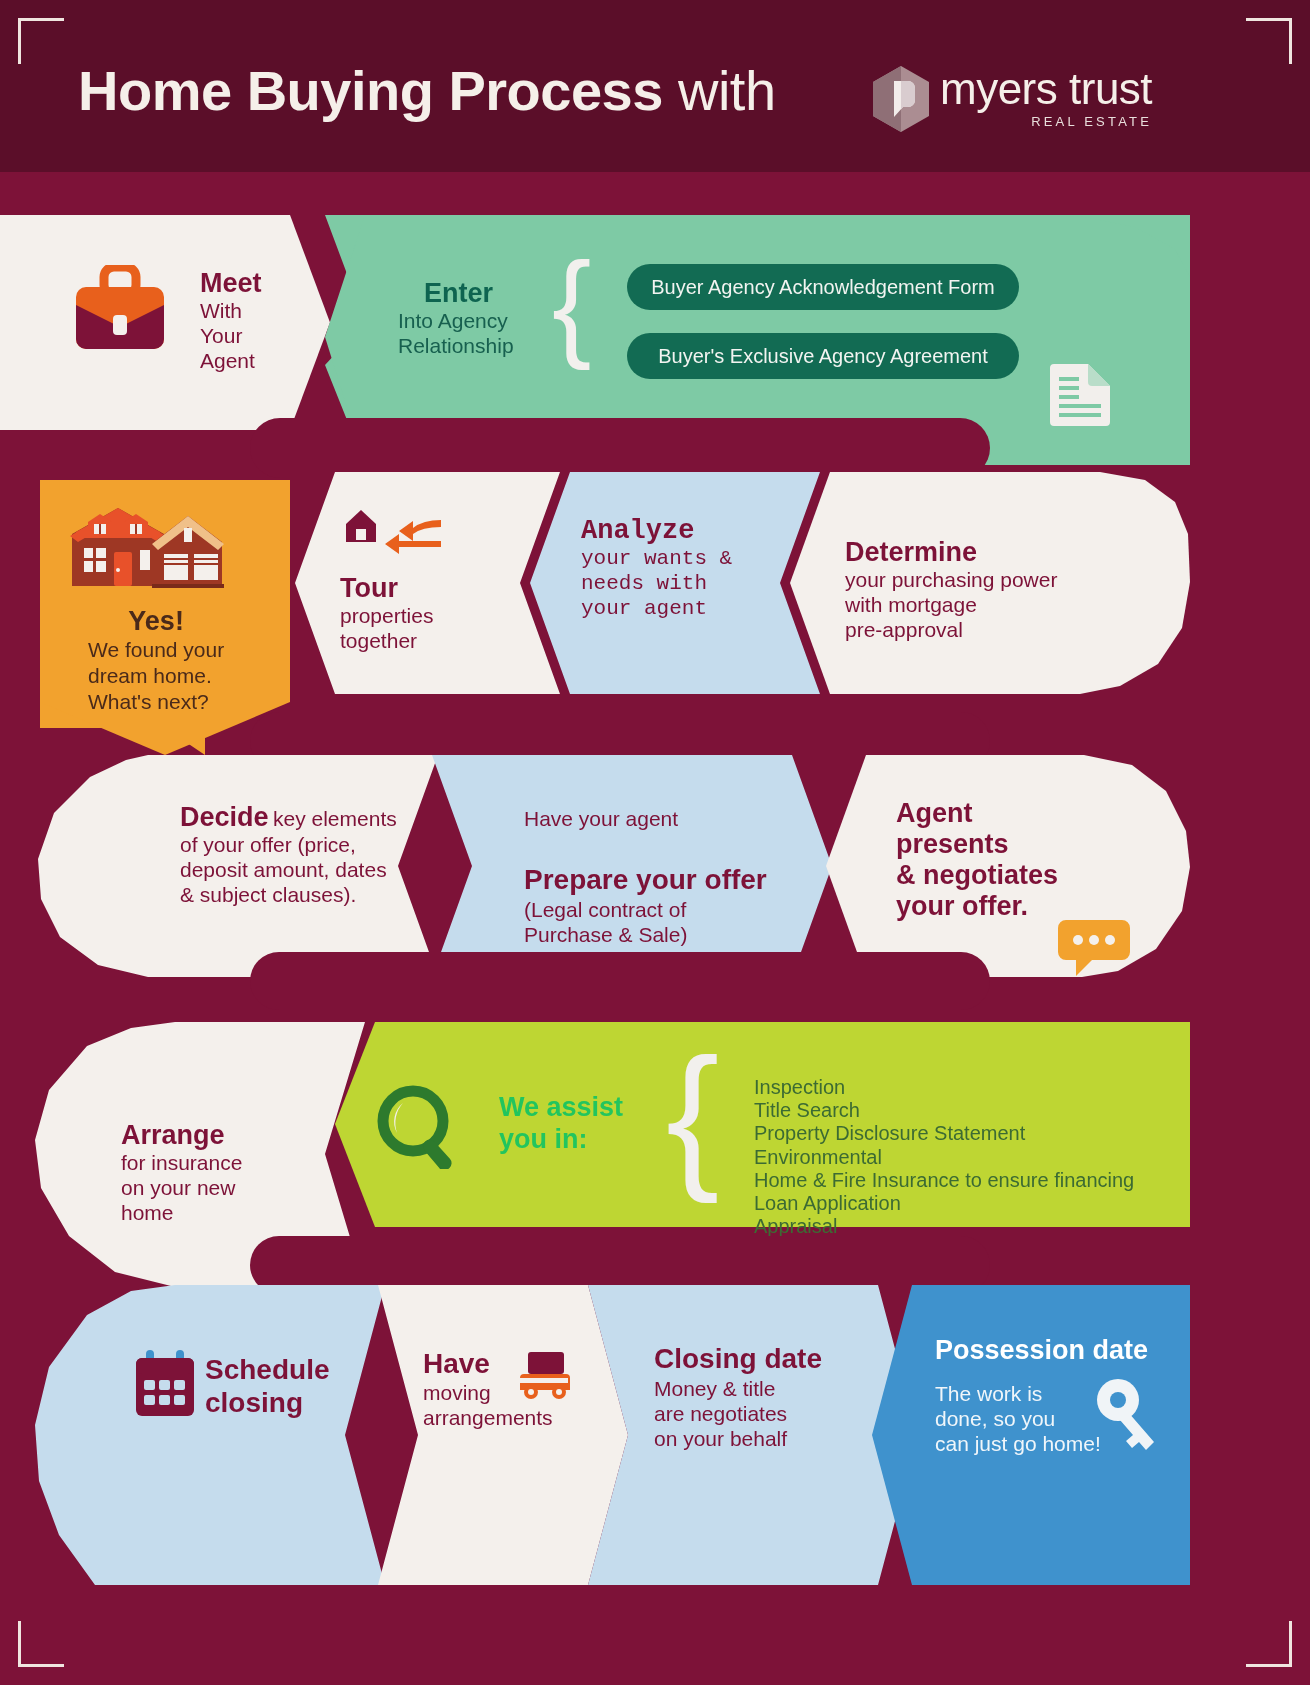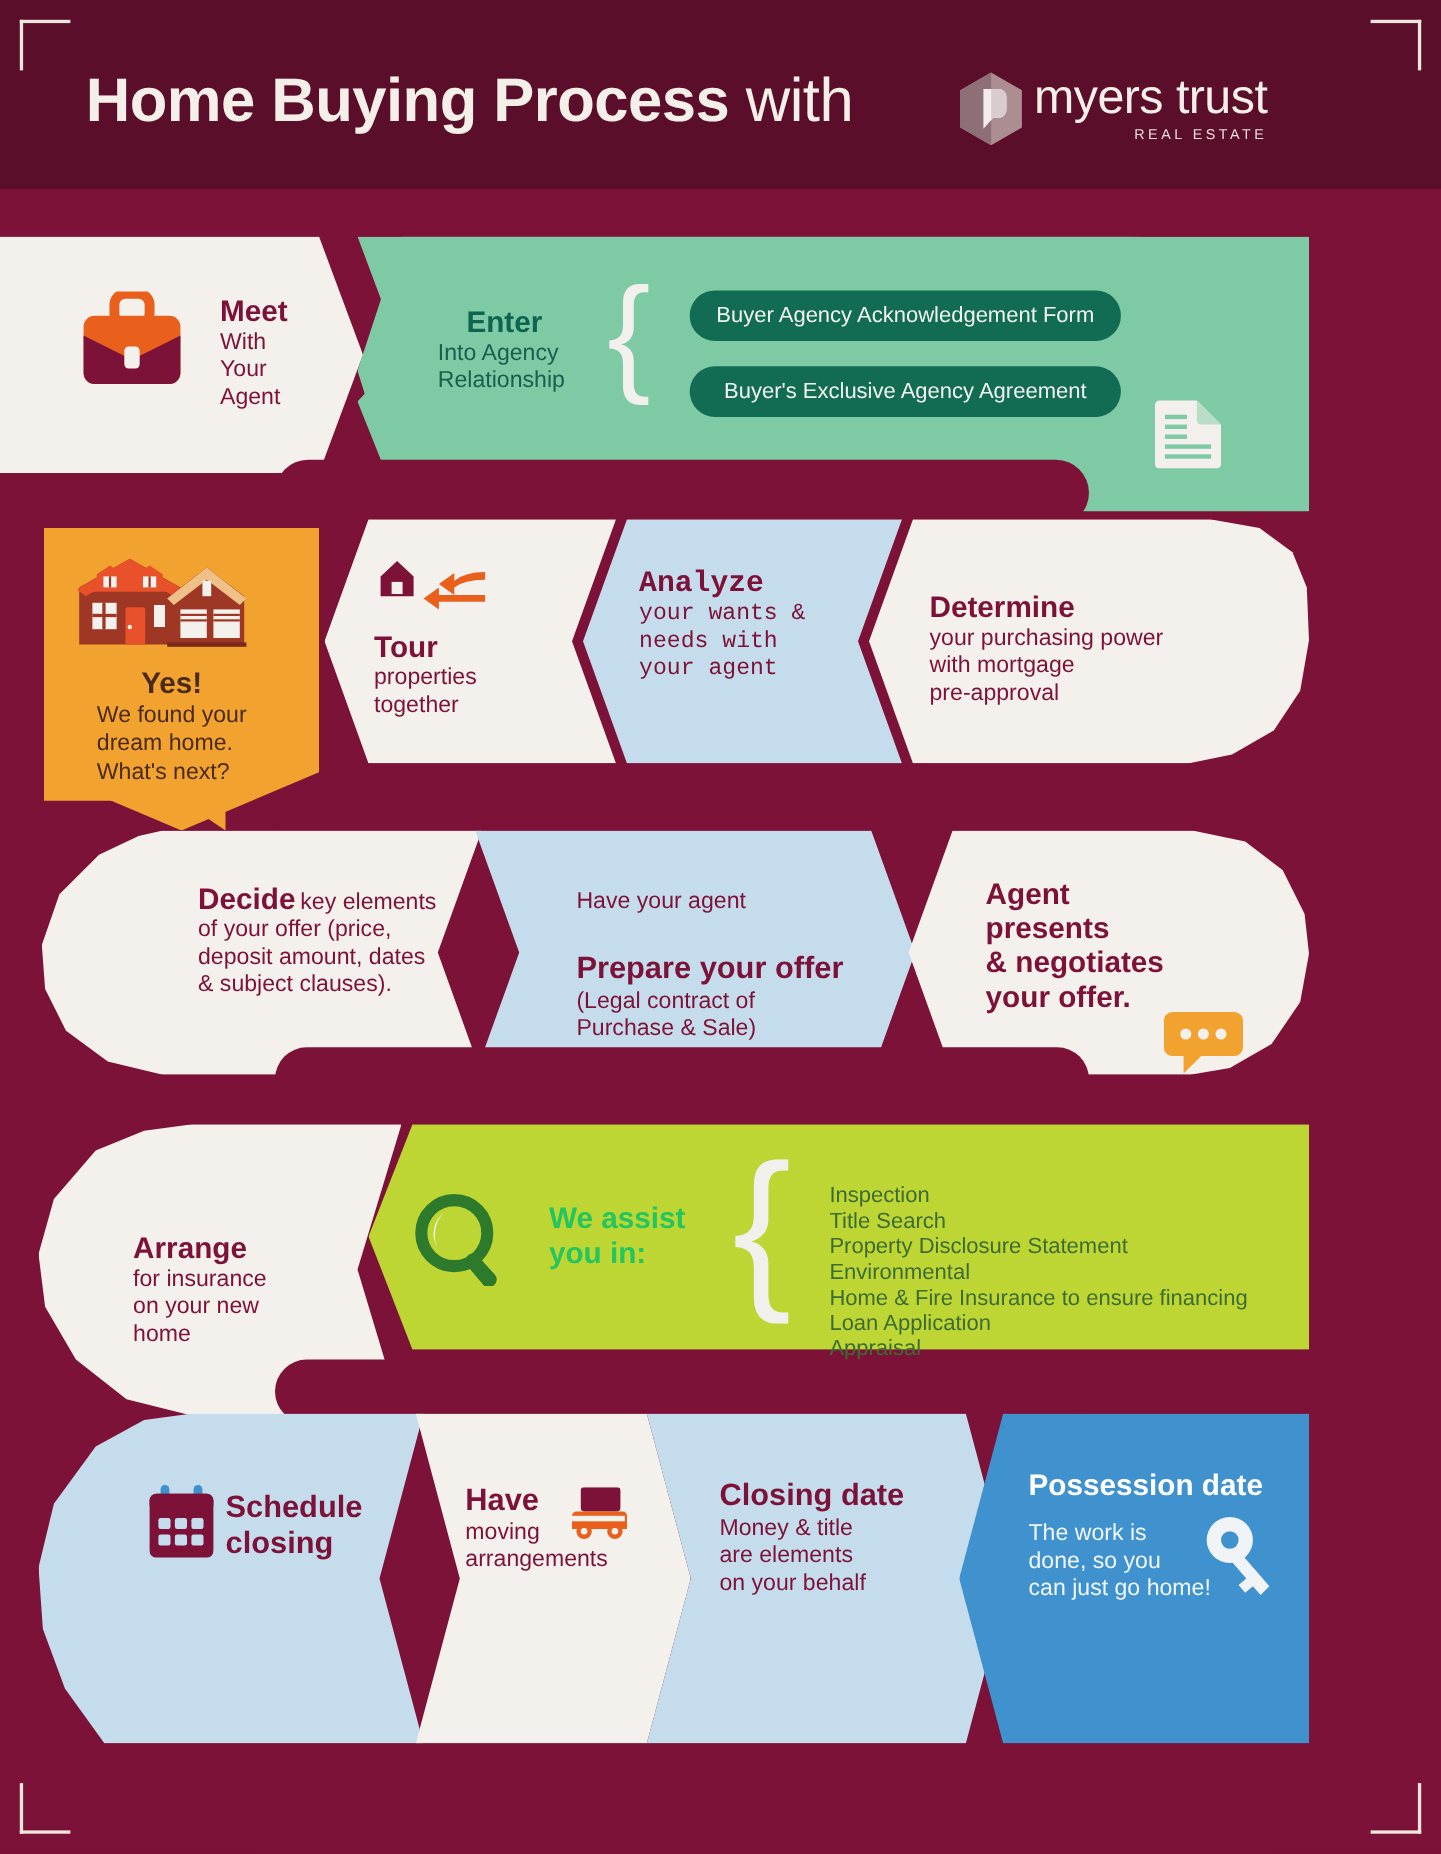--- a/index.html
+++ b/index.html
@@ -356,7 +356,7 @@
   <div class="blk-txt" style="left:654px;top:1342px;">
     <div class="hd" style="font-size:28px;line-height:34px;">Closing date</div>
     <div class="bd lbl-md">Money &amp; title</div>
-    <div class="bd lbl-md">are elements</div>
+    <div class="bd lbl-md">are negotiates</div>
     <div class="bd lbl-md">on your behalf</div>
   </div>
 

